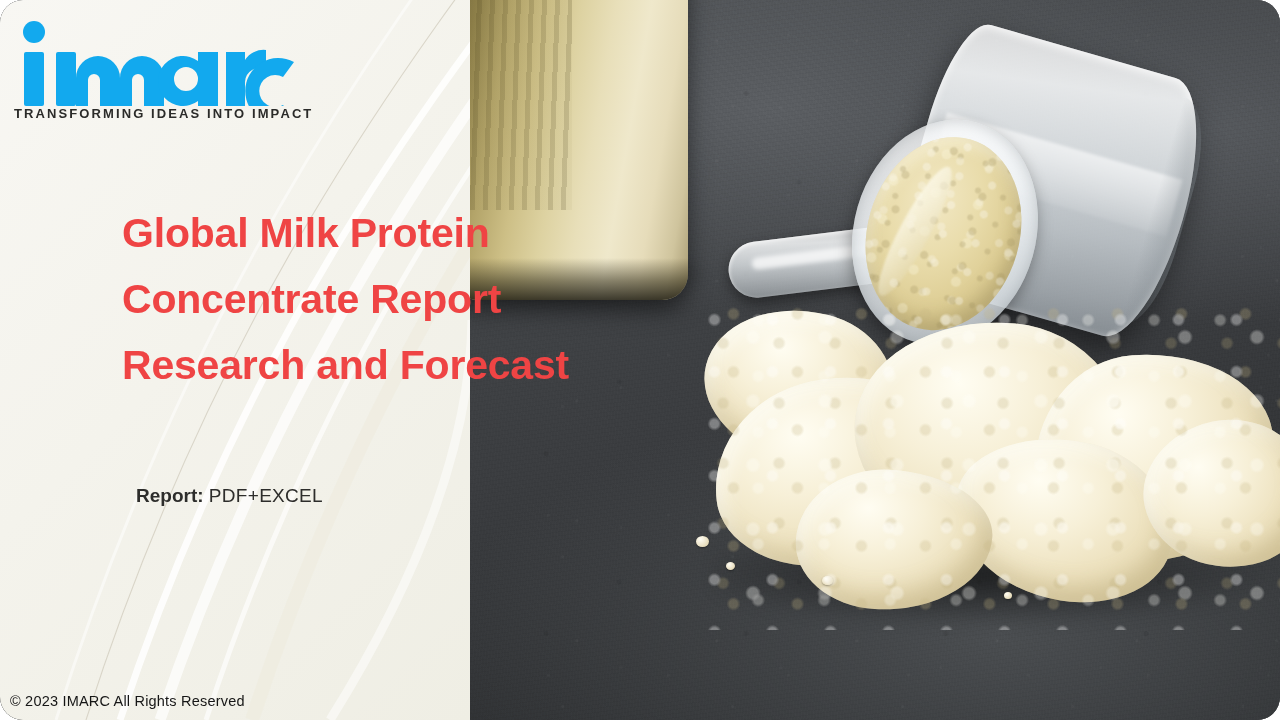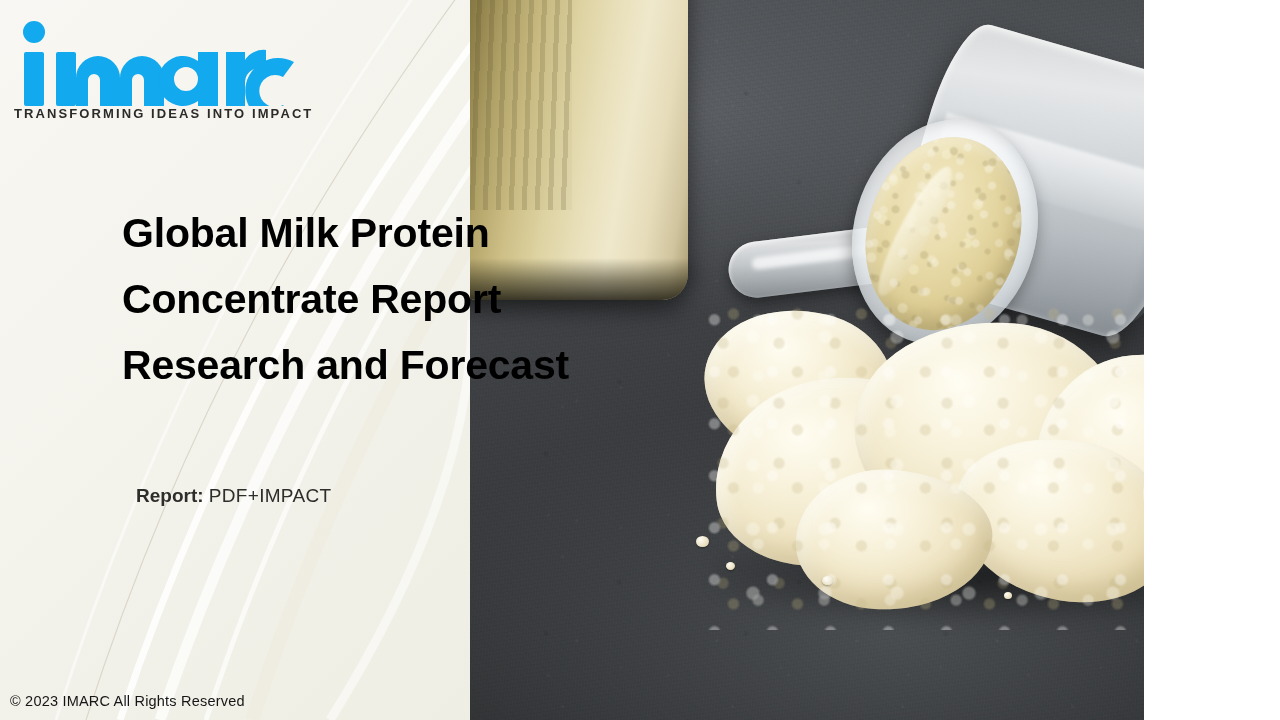--- a/index.html
+++ b/index.html
@@ -11,8 +11,9 @@
   }
   #stage {
     position:relative;
-    width:1144px; height:720px;
+    width:1280px; height:720px;
     overflow:hidden;
+    border-radius:23px;
   }
 
   

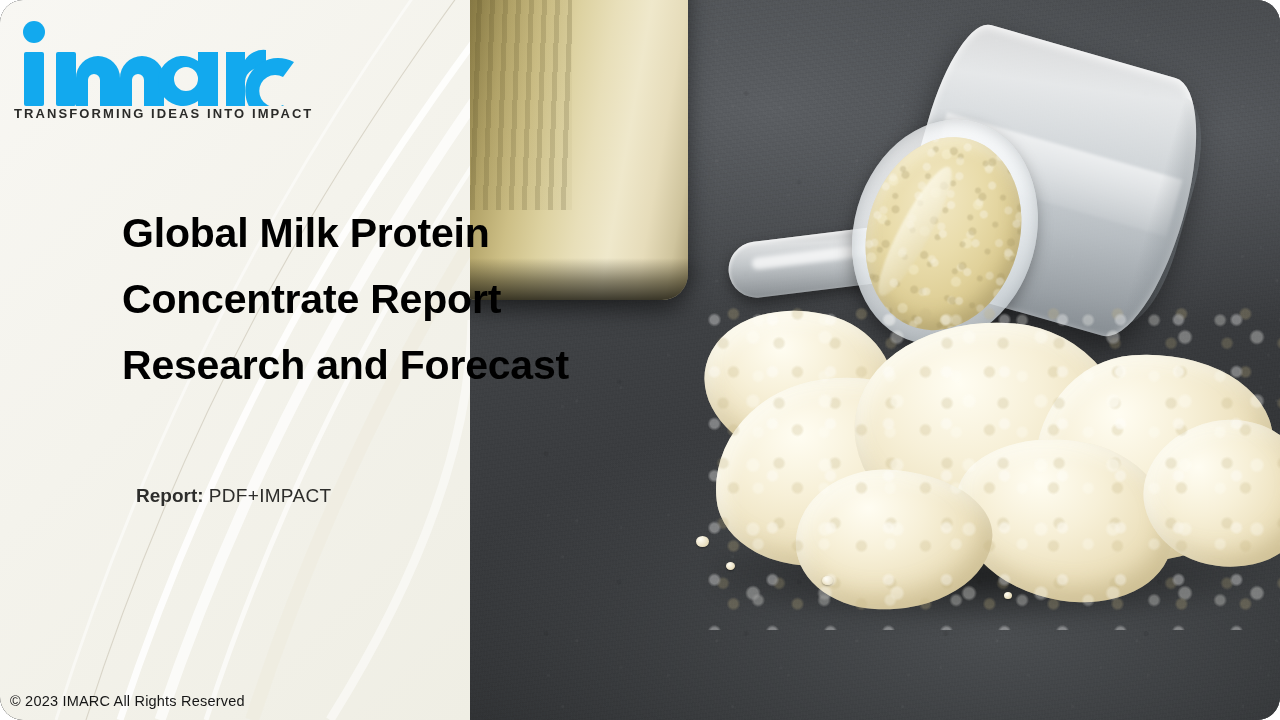--- a/index.html
+++ b/index.html
@@ -230,7 +230,7 @@
     font-size:41px;
     line-height:66px;
     font-weight:700;
-    color:#000000;
+    color:#ef4444;
     letter-spacing:-.2px;
     white-space:nowrap;
     z-index:5;

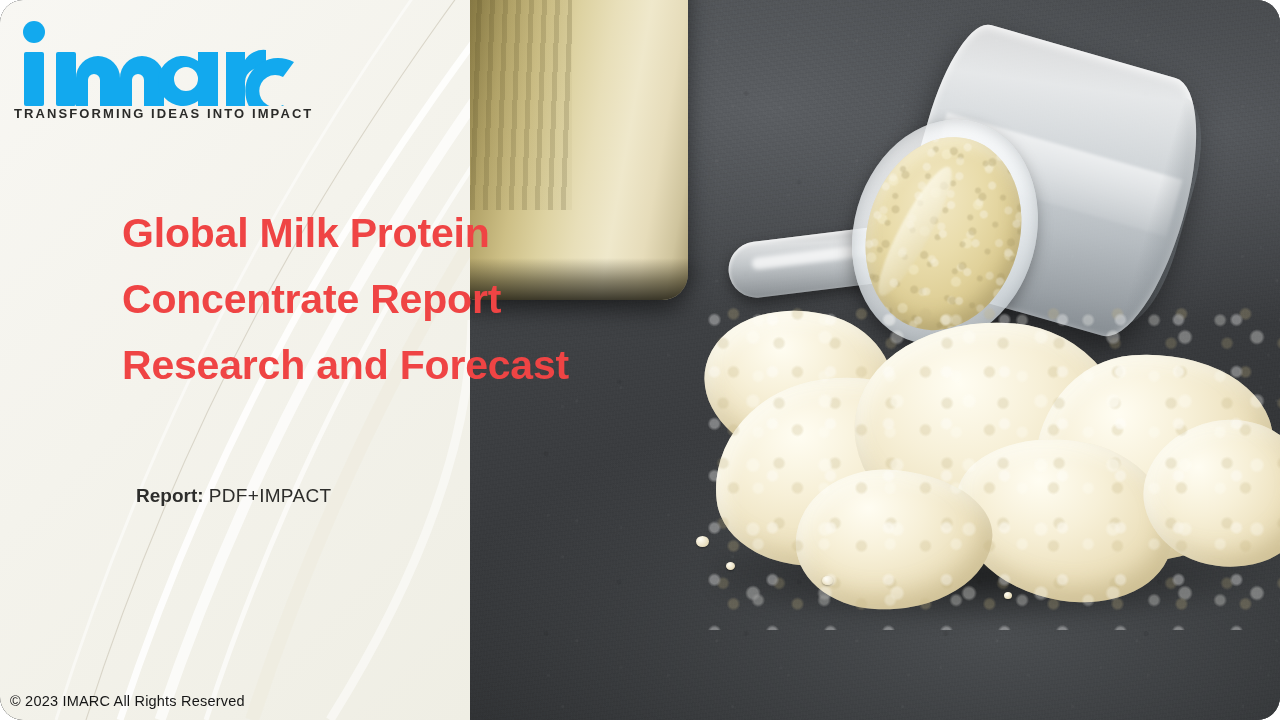--- a/index.html
+++ b/index.html
@@ -348,7 +348,7 @@
 
   <div class="format">
     <b>Report:</b>
-    <span class="val">PDF+IMPACT</span>
+    <span class="val">PDF+EXCEL</span>
   </div>
 
   <div class="copyright">© 2023 IMARC All Rights Reserved</div>

